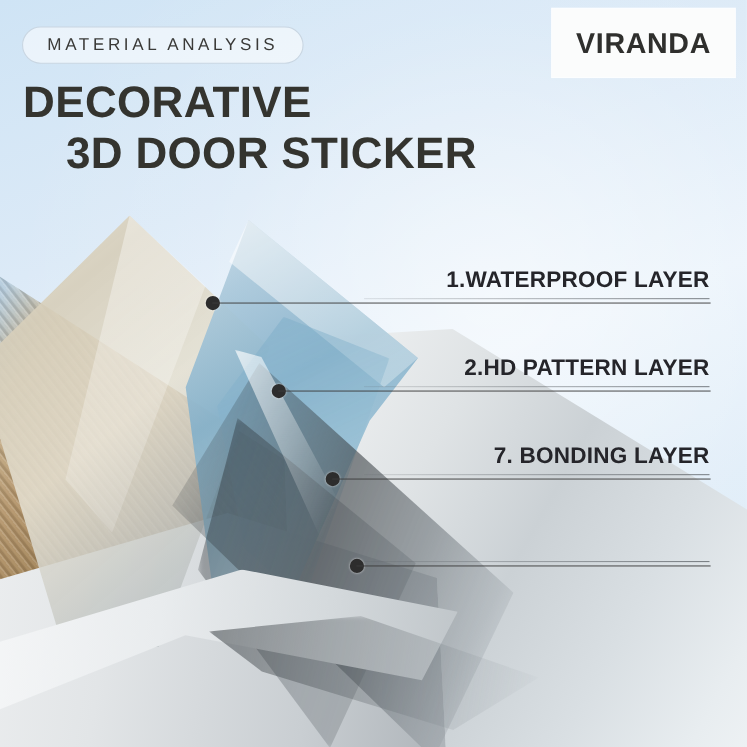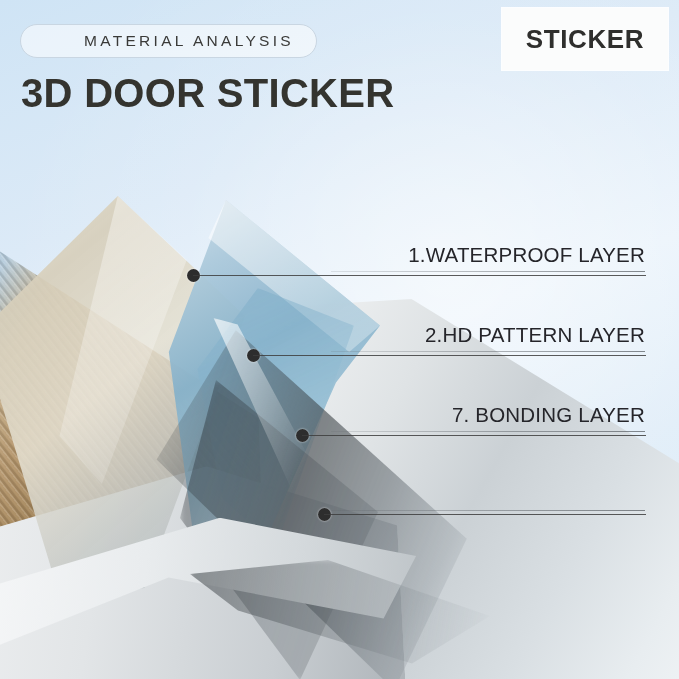--- a/index.html
+++ b/index.html
@@ -50,7 +50,6 @@
     letter-spacing:3.3px;
     color:#3a3a38;
     white-space:nowrap;
-    margin-left:41px;
   }
 
   .headline{

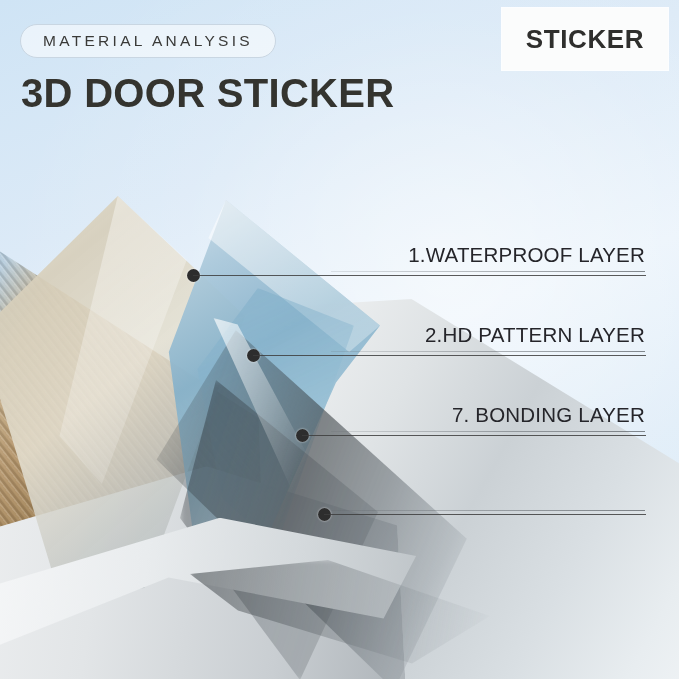--- a/index.html
+++ b/index.html
@@ -351,7 +351,7 @@
   </h1>
 
   <div class="logo-box">
-    <span>STICKER</span>
+    <span>VIRANDA</span>
   </div>
 
   <div class="callouts" id="callouts">

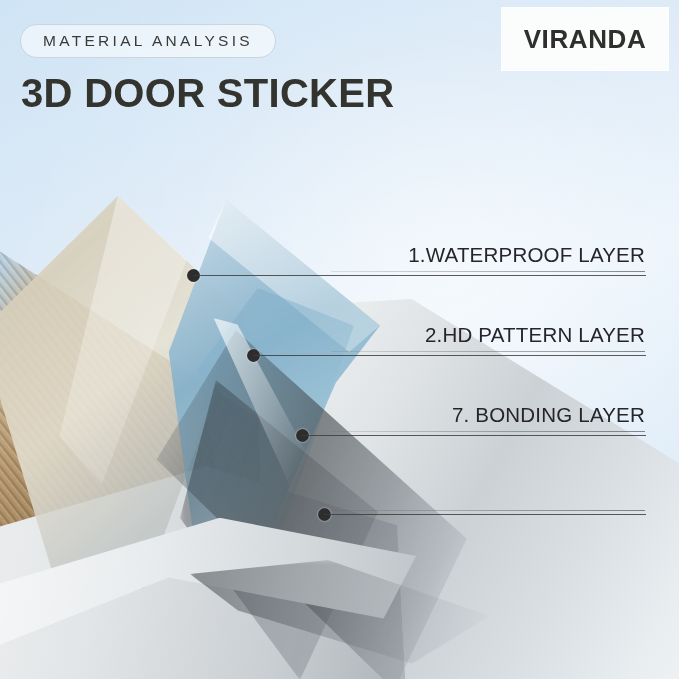--- a/index.html
+++ b/index.html
@@ -347,6 +347,7 @@
   </div>
 
   <h1 class="headline">
+    <span class="l1">DECORATIVE</span>
     <span class="l2">3D DOOR STICKER</span>
   </h1>
 

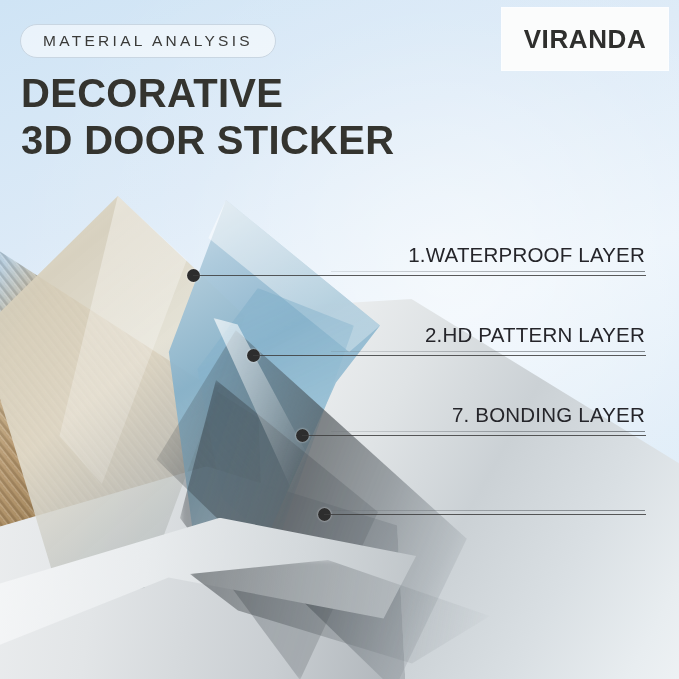--- a/index.html
+++ b/index.html
@@ -62,7 +62,7 @@
     letter-spacing:.3px;
     white-space:nowrap;
   }
-  .headline .l2{ display:block; }
+  .headline .l2{ display:block;margin-left:39px; }
 
   .logo-box{
     position:absolute; left:502px; top:8px;

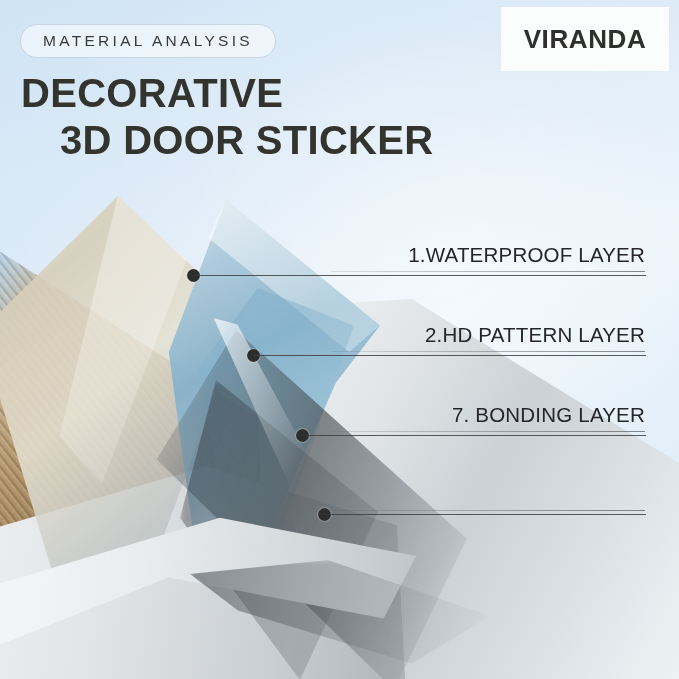--- a/index.html
+++ b/index.html
@@ -296,7 +296,7 @@
 
   .label{
     position:absolute;
-    font-weight:normal;
+    font-weight:bold;
     font-size:20.5px;
     letter-spacing:.2px;
     color:#25252a;

